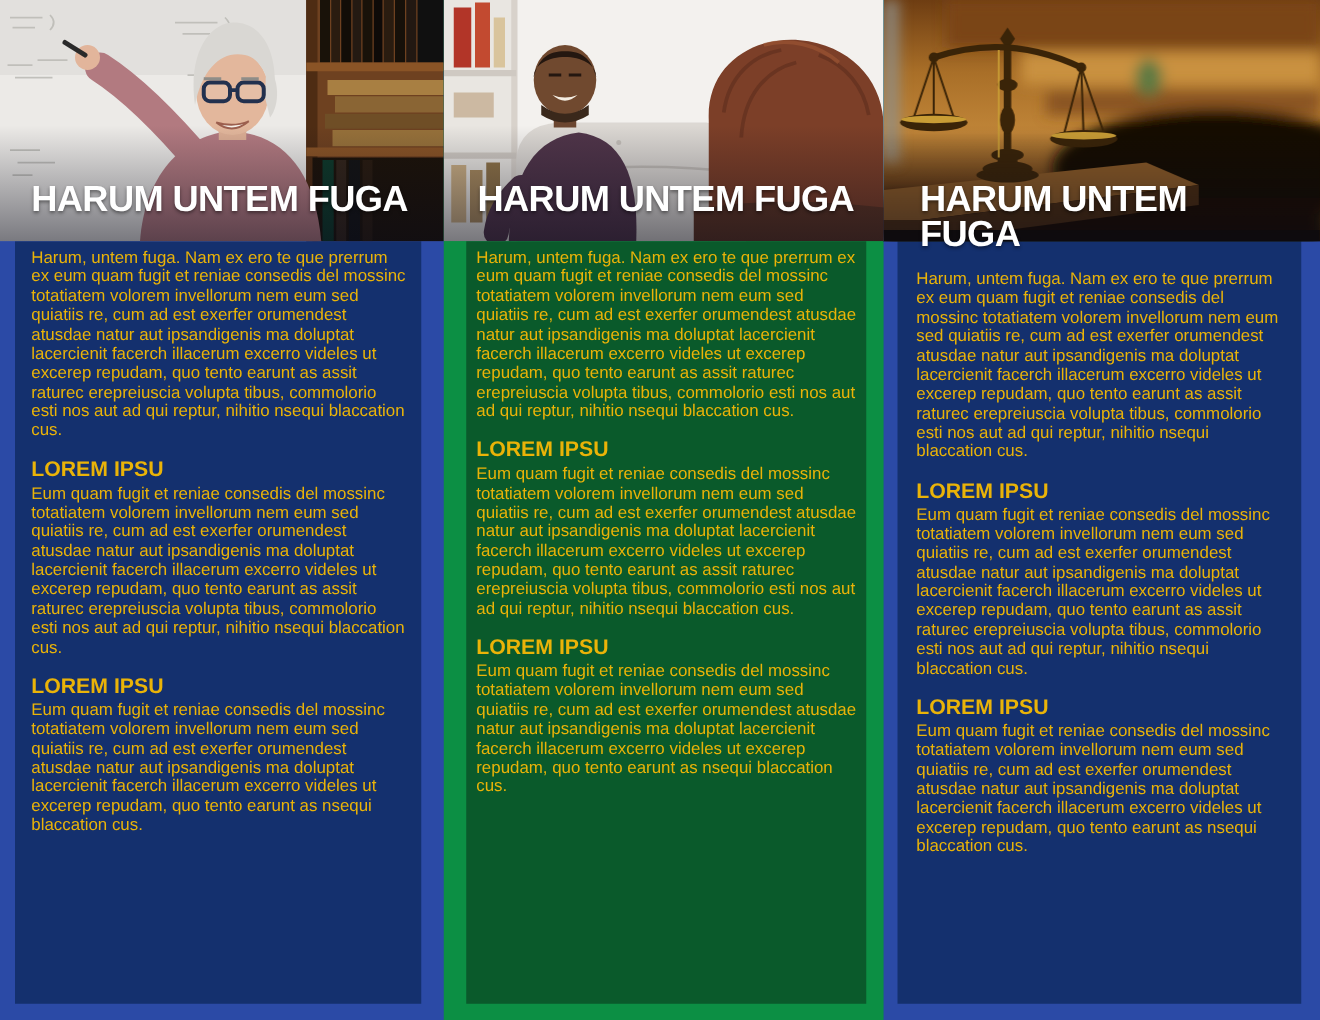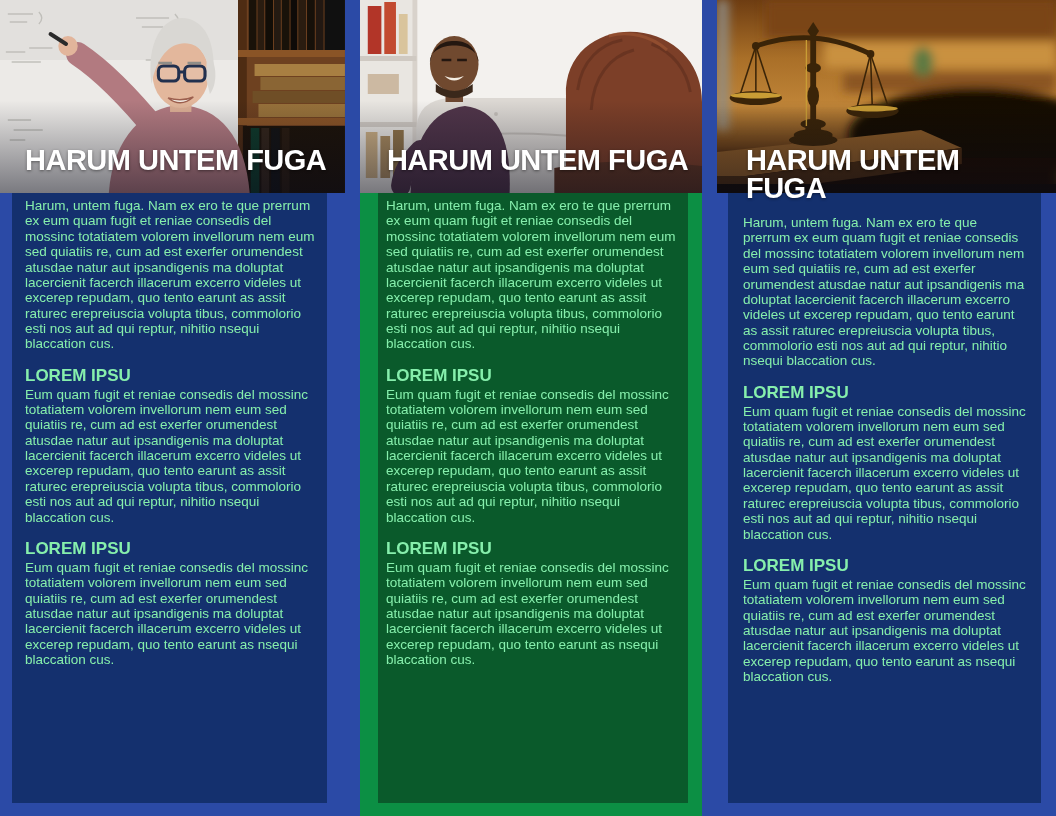--- a/index.html
+++ b/index.html
@@ -3,7 +3,7 @@
 <meta charset="utf-8">
 <style>
   html,body{margin:0;padding:0;overflow:hidden;background:#2b4aa6;}
-  .page{width:1056px;height:816px;display:flex;font-family:"Liberation Sans",sans-serif;gap:15px;}
+  .page{width:1056px;height:816px;display:flex;font-family:"Liberation Sans",sans-serif;}
   .panel{position:relative;height:816px;}
   .panel-left{width:355px;background:#2b4aa6;}
   .panel-middle{width:352px;background:#0c8f44;}

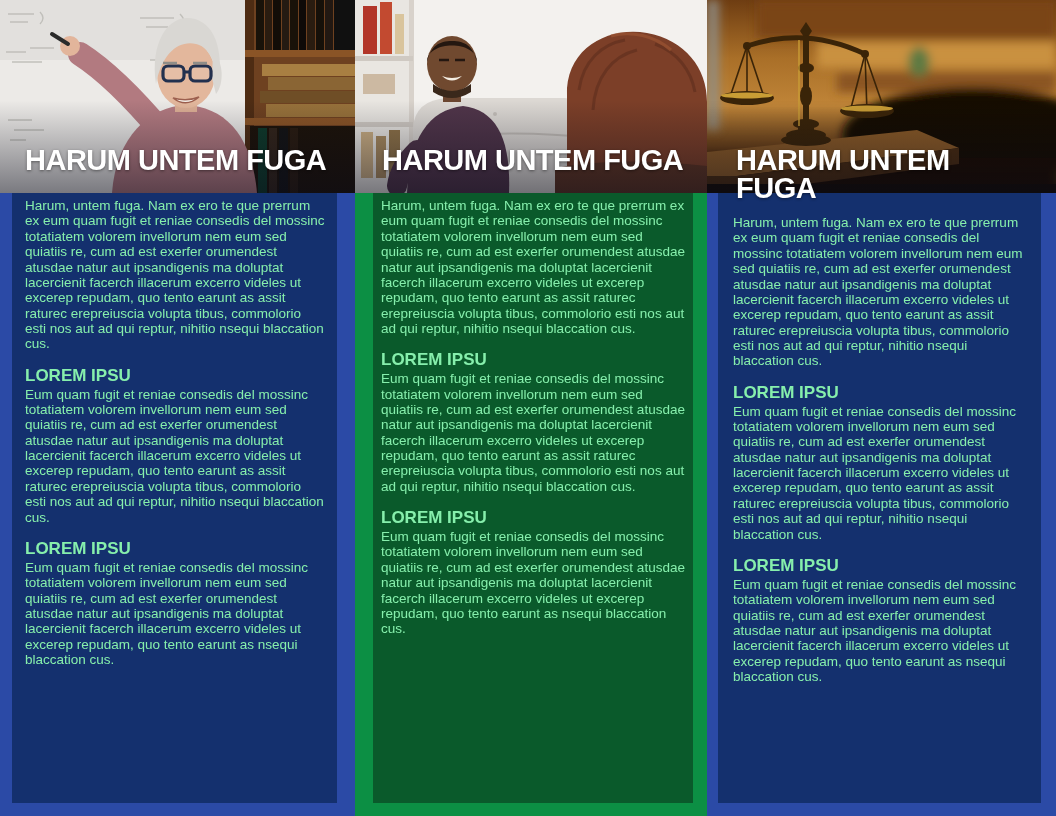--- a/index.html
+++ b/index.html
@@ -18,7 +18,7 @@
   .panel-left .heading{left:25px;}
   .panel-middle .heading{left:27px;}
   .panel-right .heading{left:29px;white-space:normal;max-width:252px;}
-  .card{box-sizing:border-box;height:610px;overflow:hidden;color:#86efac;}
+  .card{box-sizing:border-box;height:610px;overflow:hidden;color:#eab308;}
   .panel-left .card{margin:0 18px 13px 12px;background:#14306e;padding:5px 12px 0 13px;}
   .panel-middle .card{margin:0 14px 13px 18px;background:#0a5a2b;padding:5px 8px 0 8px;}
   .panel-right .card{margin:0 15px 13px 11px;background:#14306e;padding:22px 15px 0 15px;}

